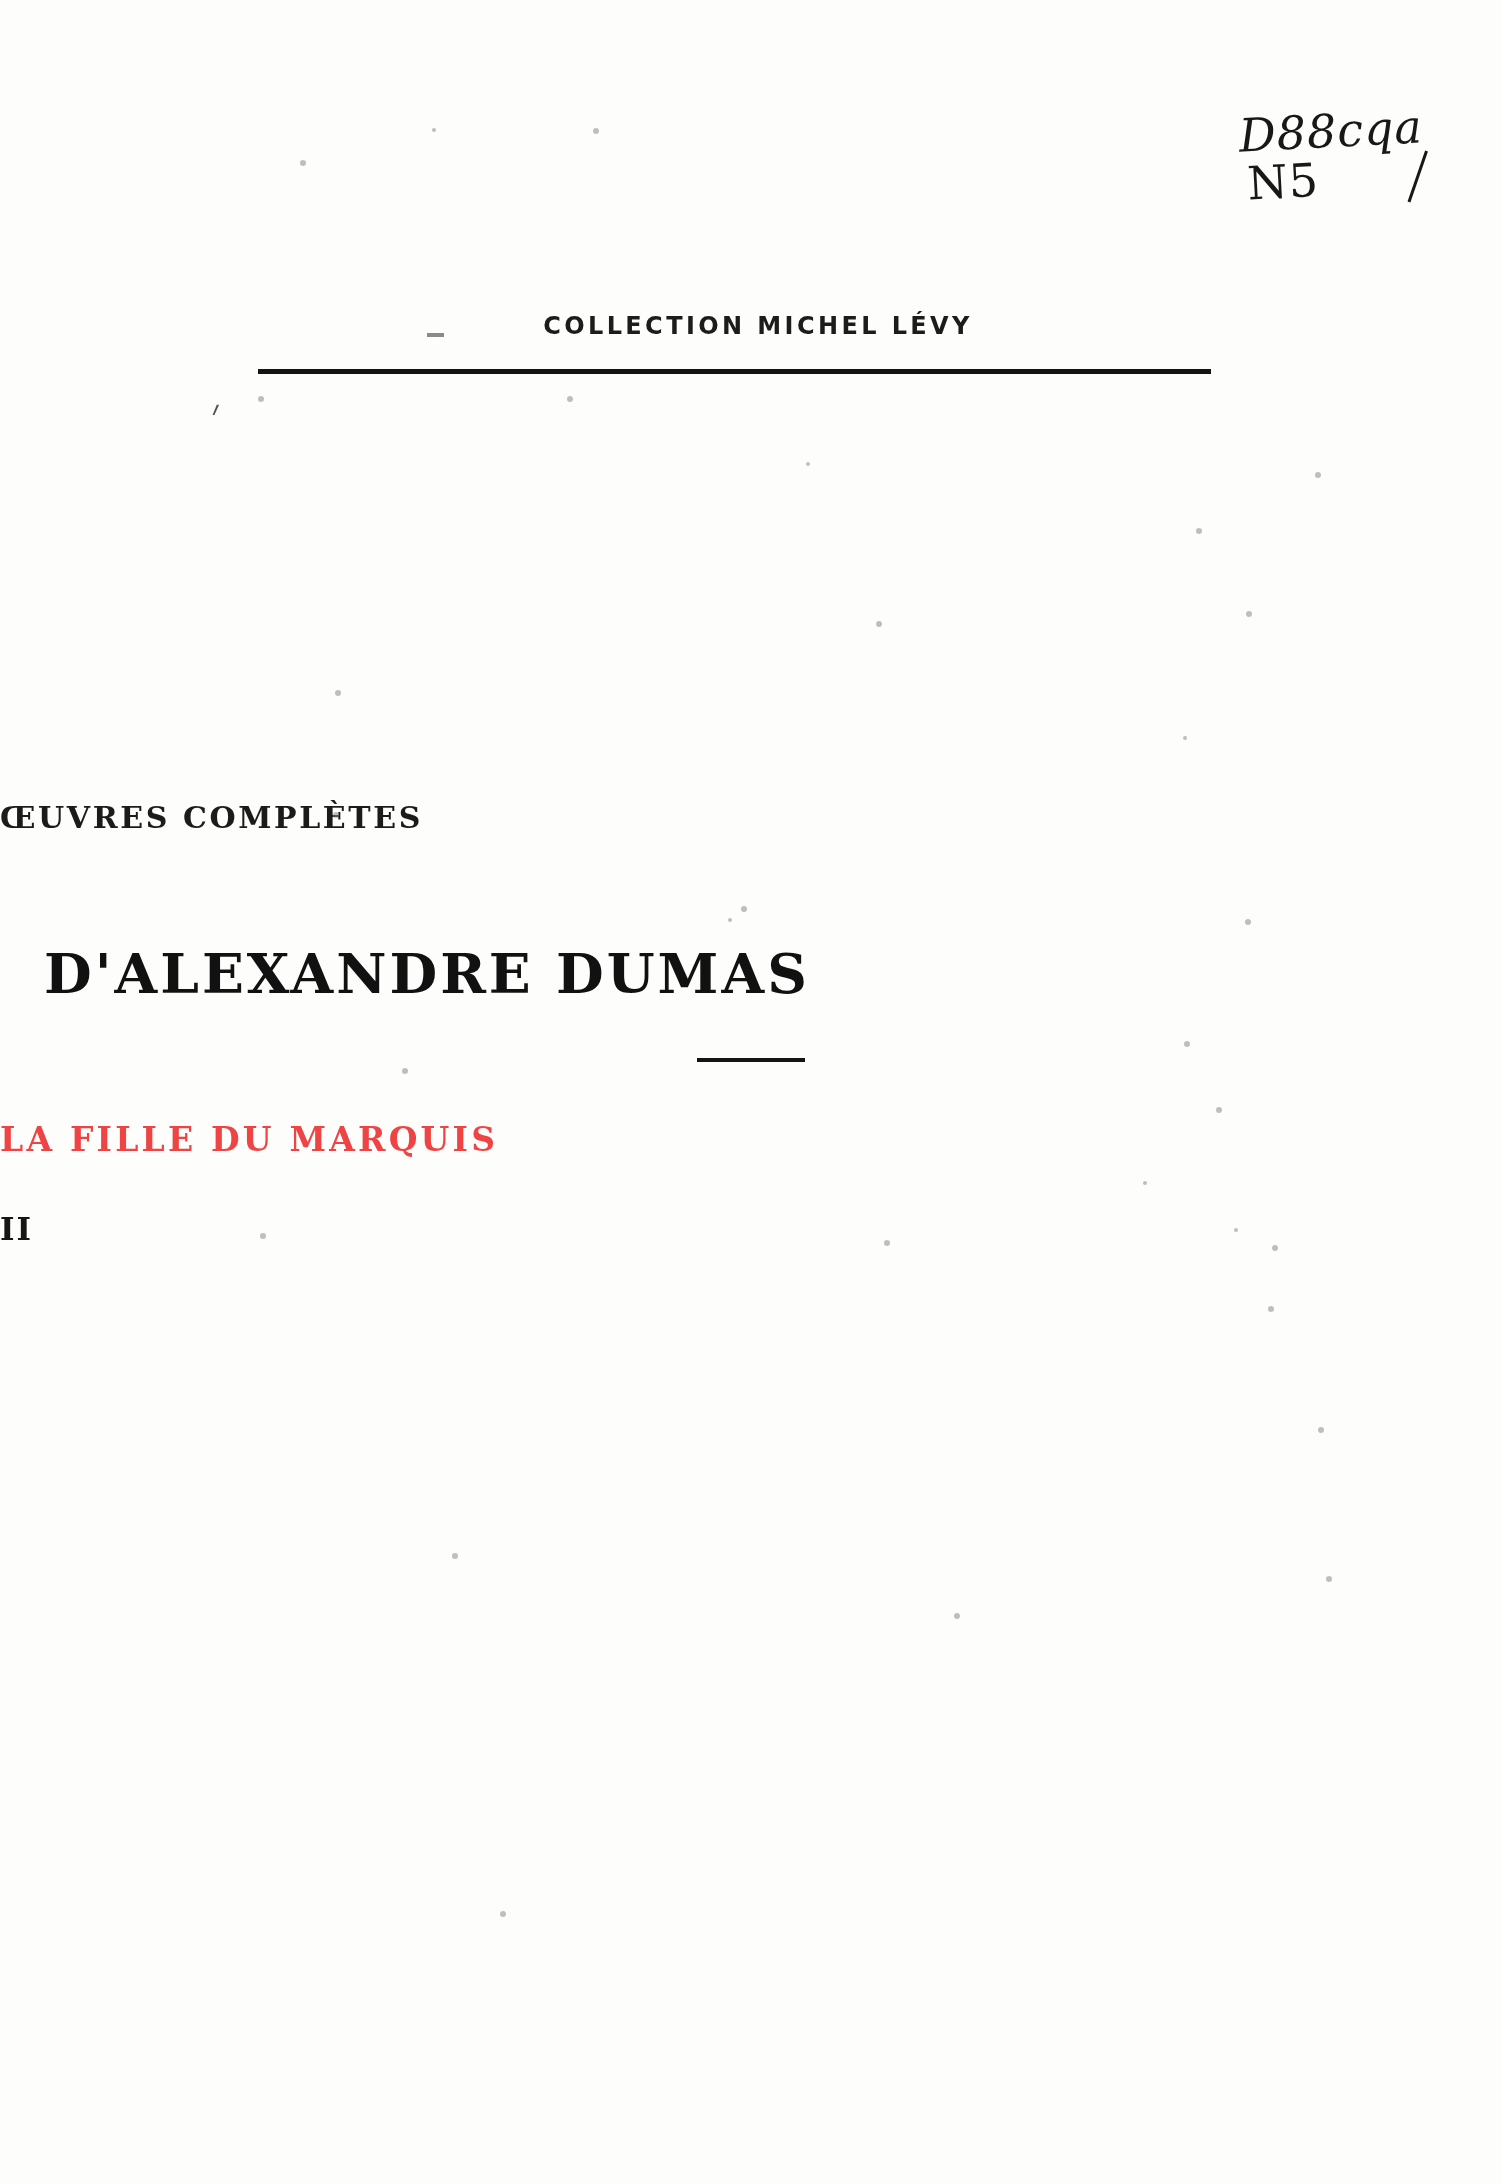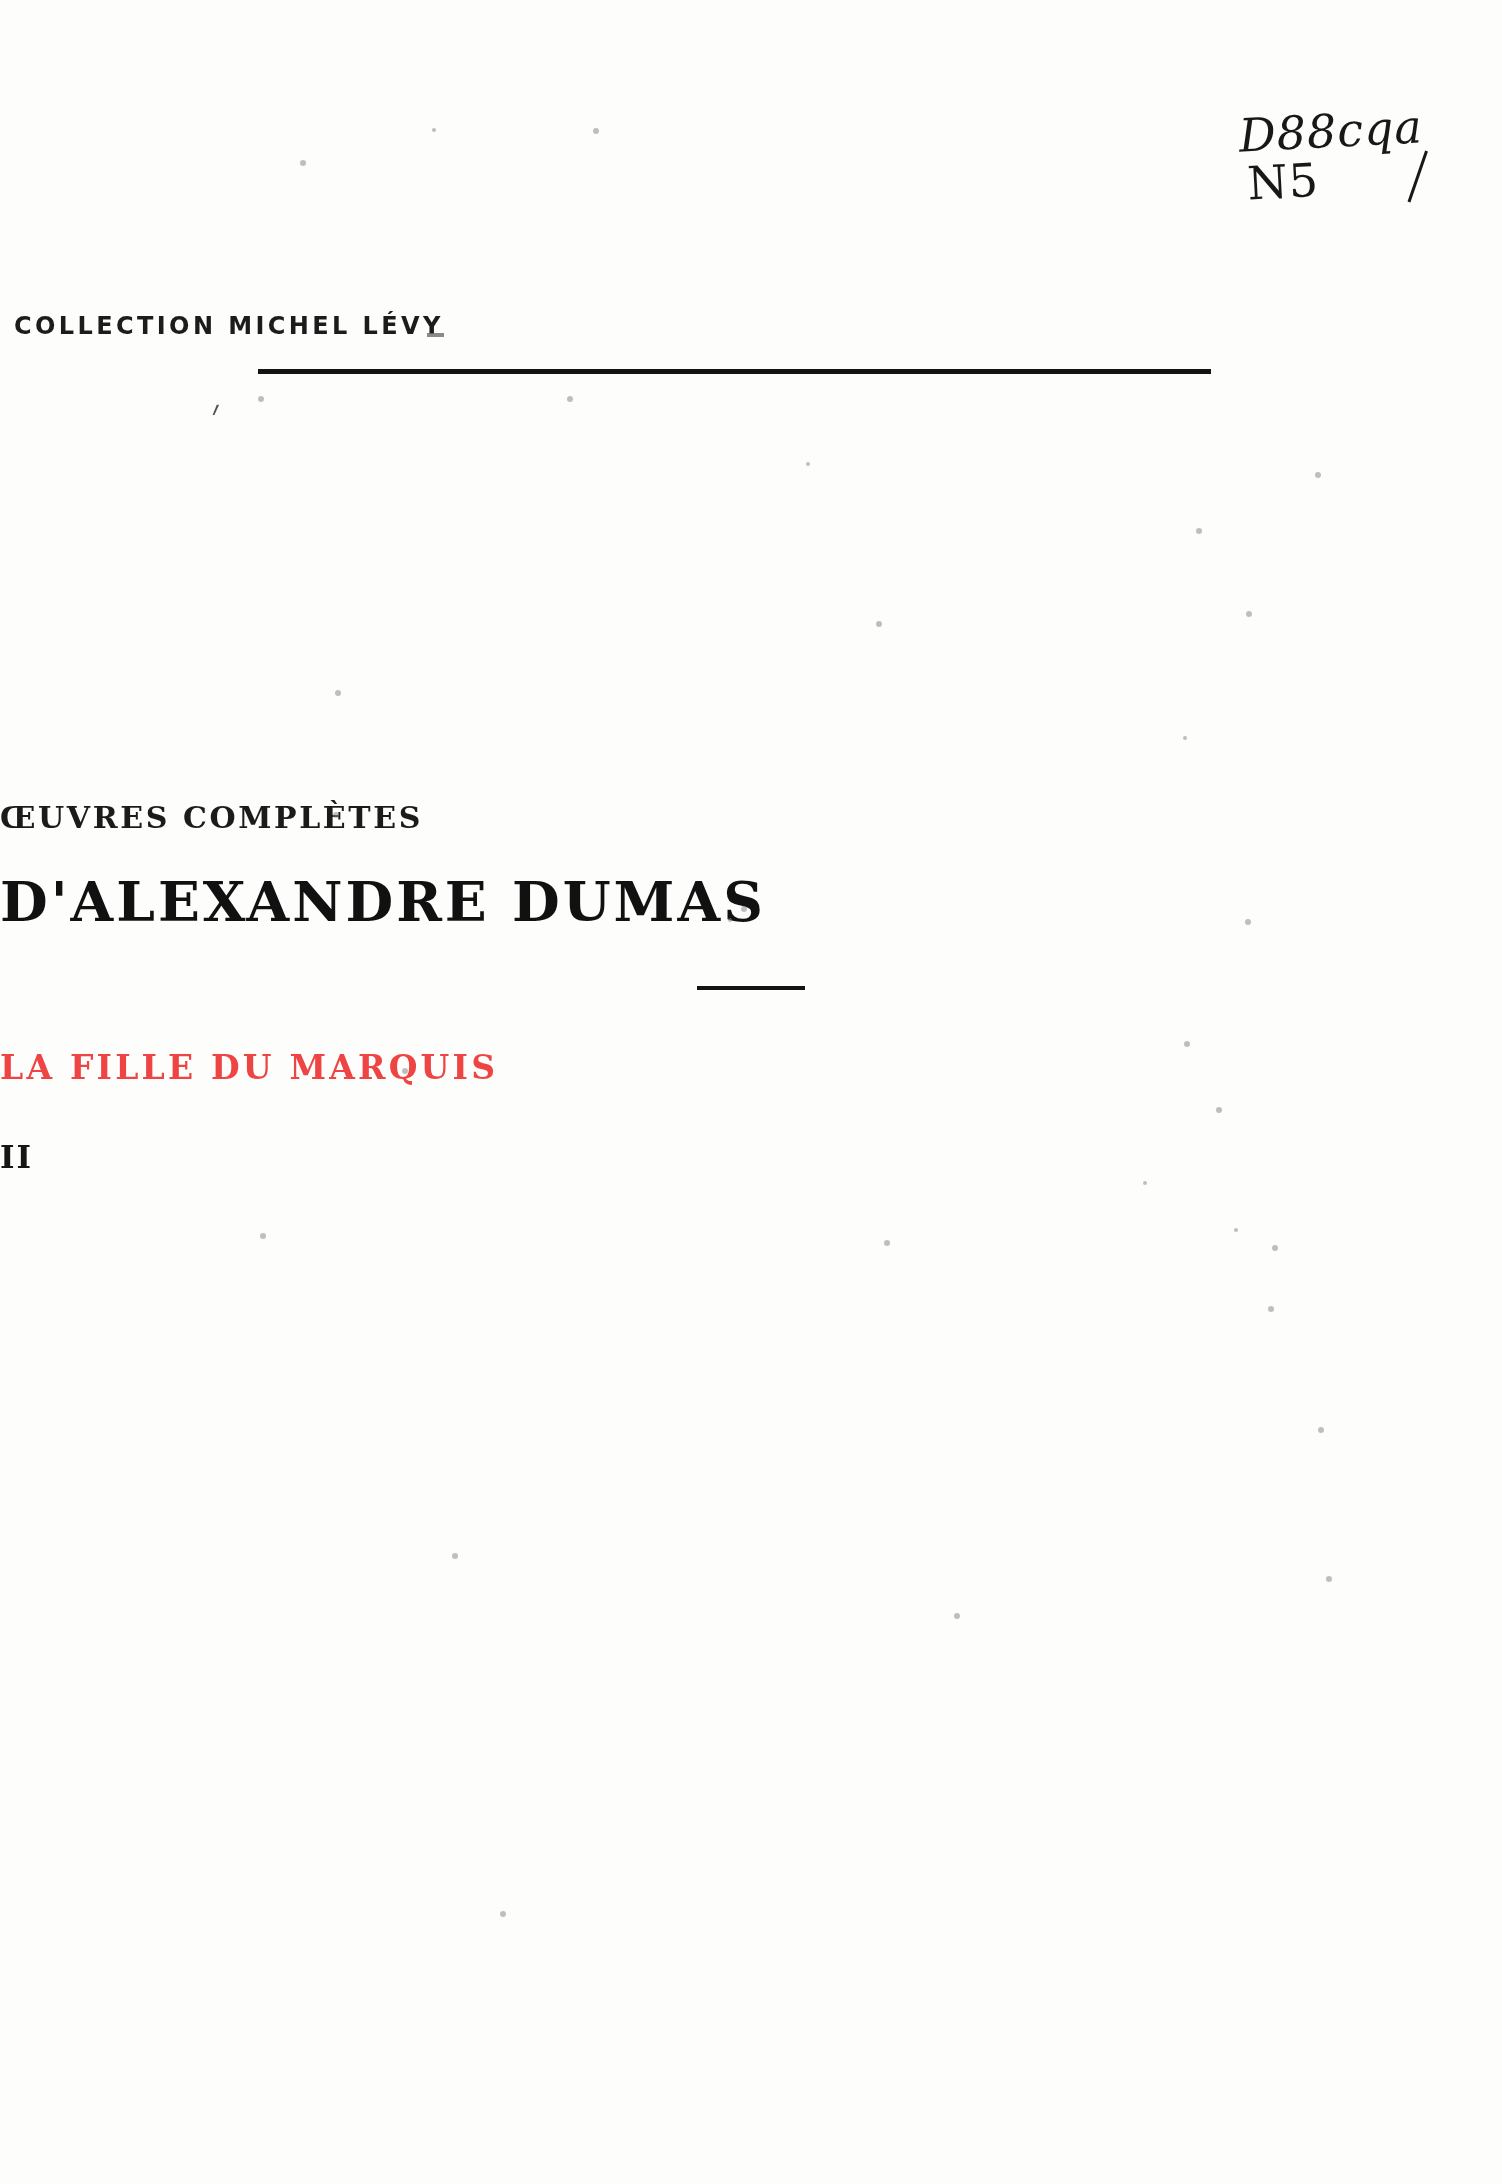--- a/index.html
+++ b/index.html
@@ -76,6 +76,7 @@
     left: 0;
     right: 0;
     top: 312px;
+    text-align: center;
   }
   .collection-text {
     font-family: "DejaVu Sans", sans-serif;

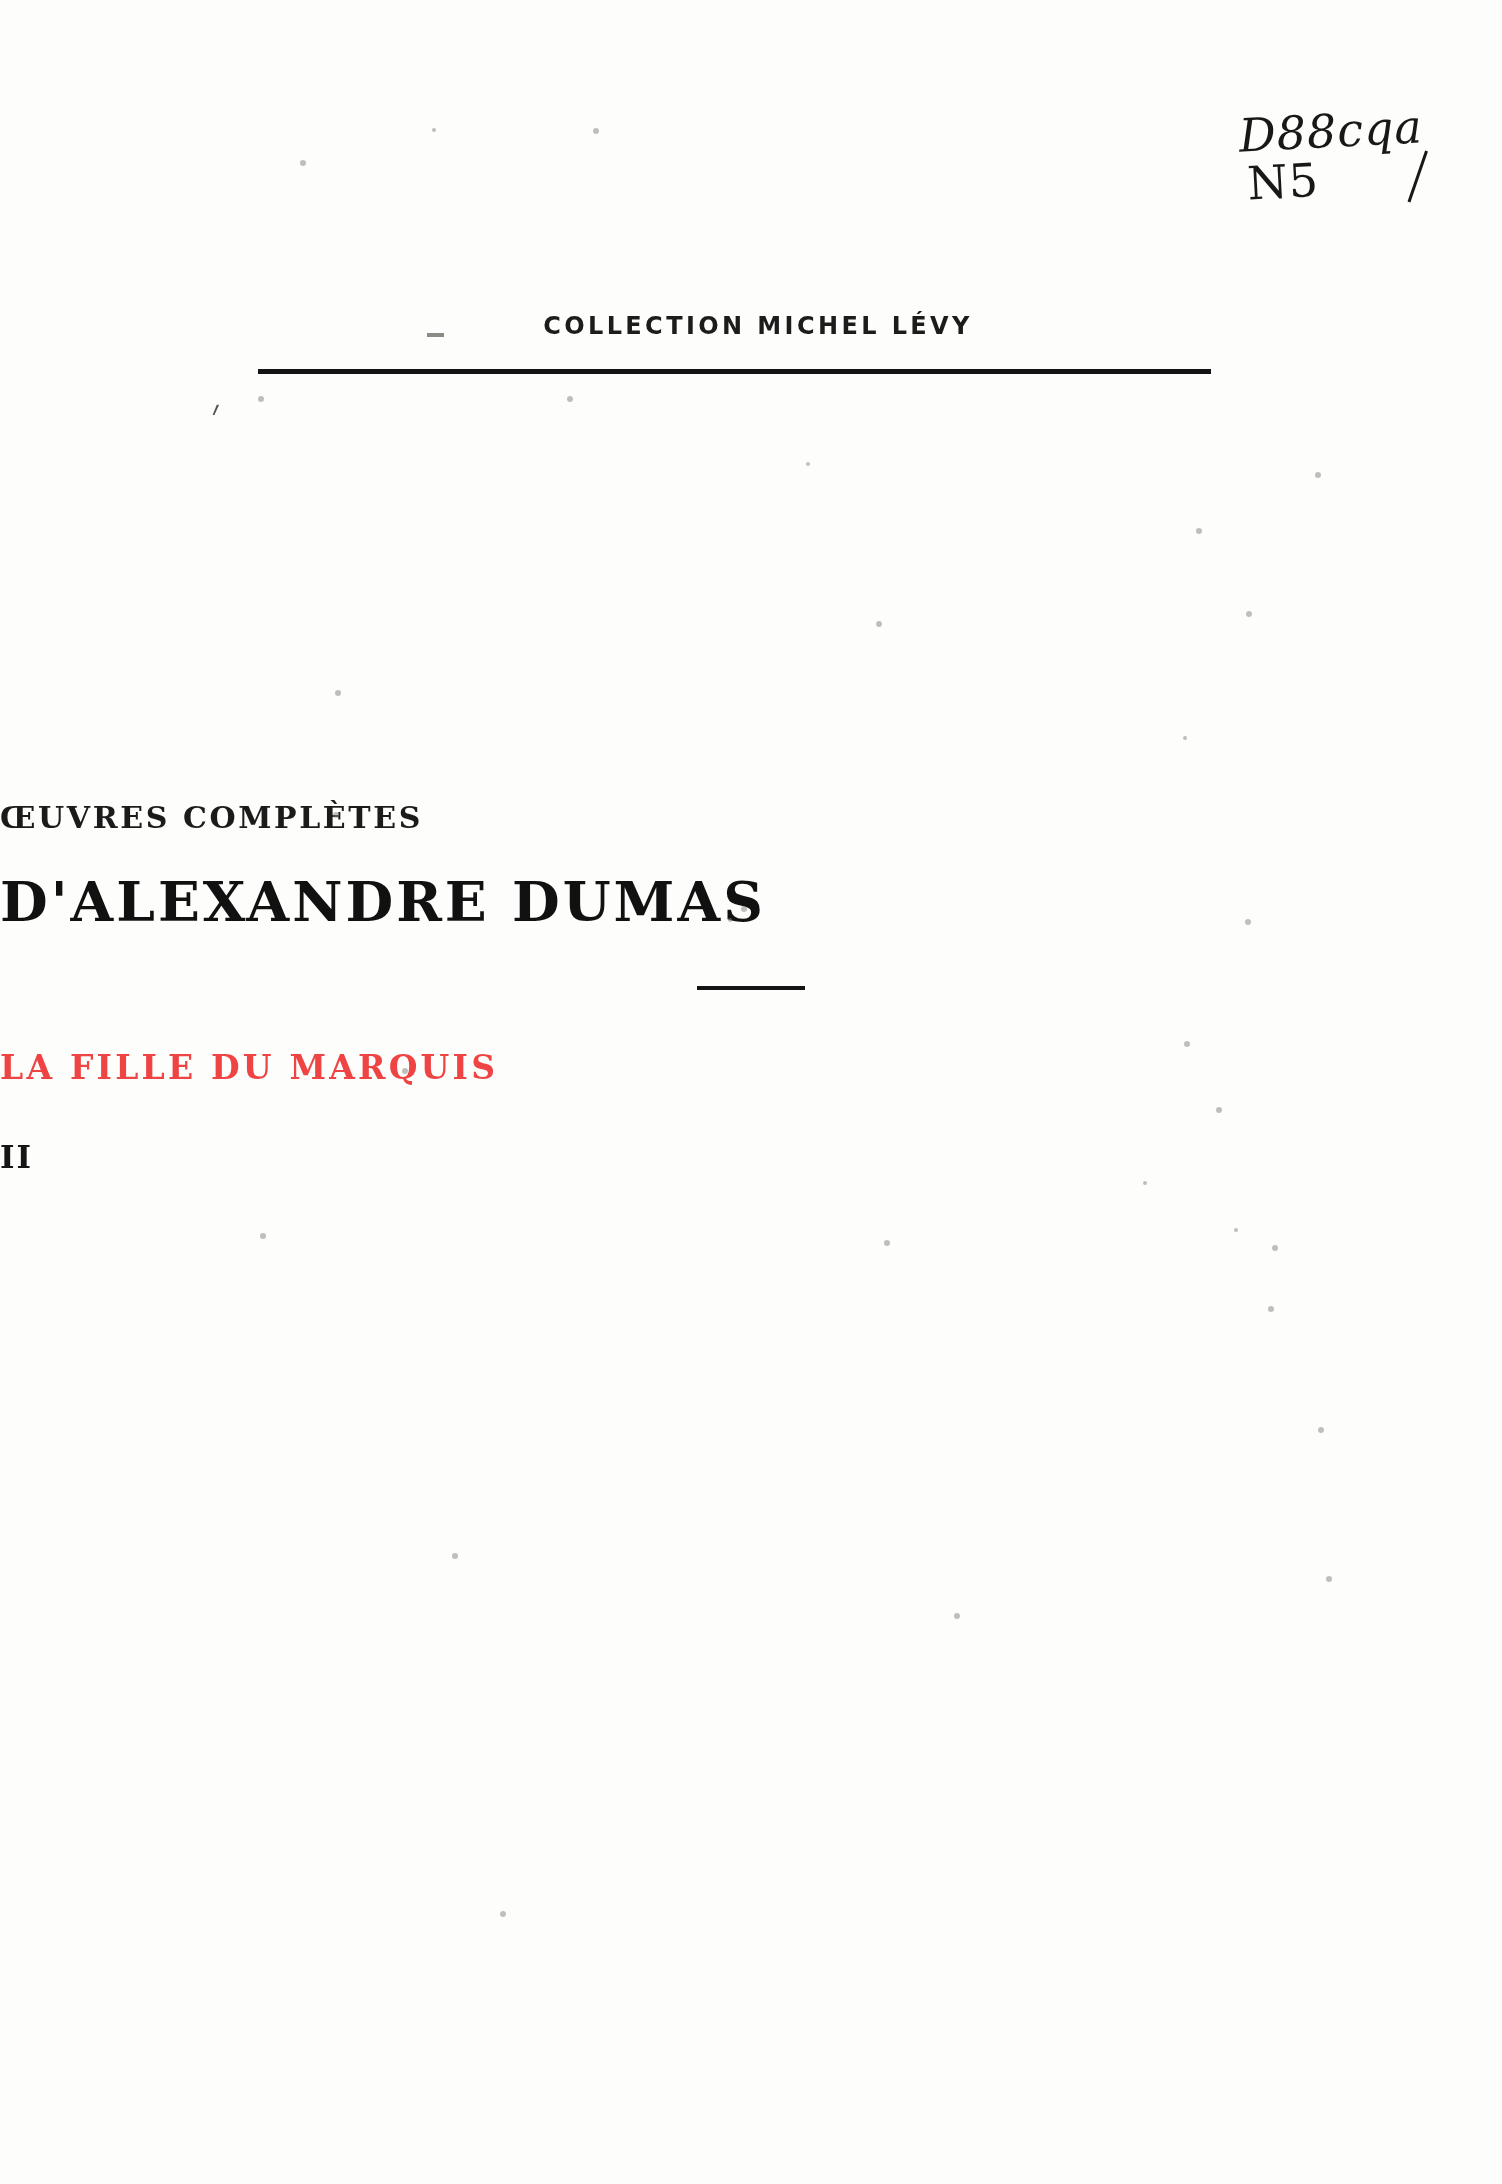--- a/index.html
+++ b/index.html
@@ -112,13 +112,14 @@
     color: #1b1b1b;
   }
   .author {
-    margin-top: 34px;
+    margin-top: 106px;
     font-family: "DejaVu Serif", serif;
     font-size: 55px;
     font-weight: bold;
     letter-spacing: 3px;
     color: #111111;
     white-space: nowrap;
+    padding-left: 44px;
   }
   .rule-mid {
     margin: 52px auto 0 auto;

